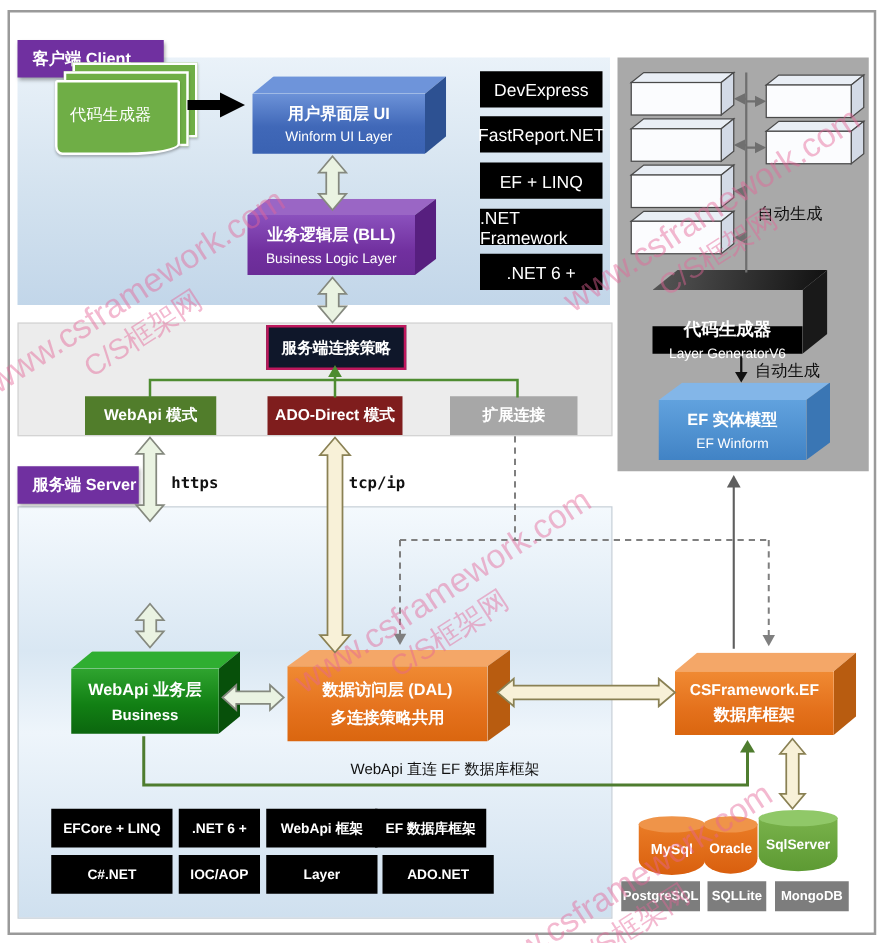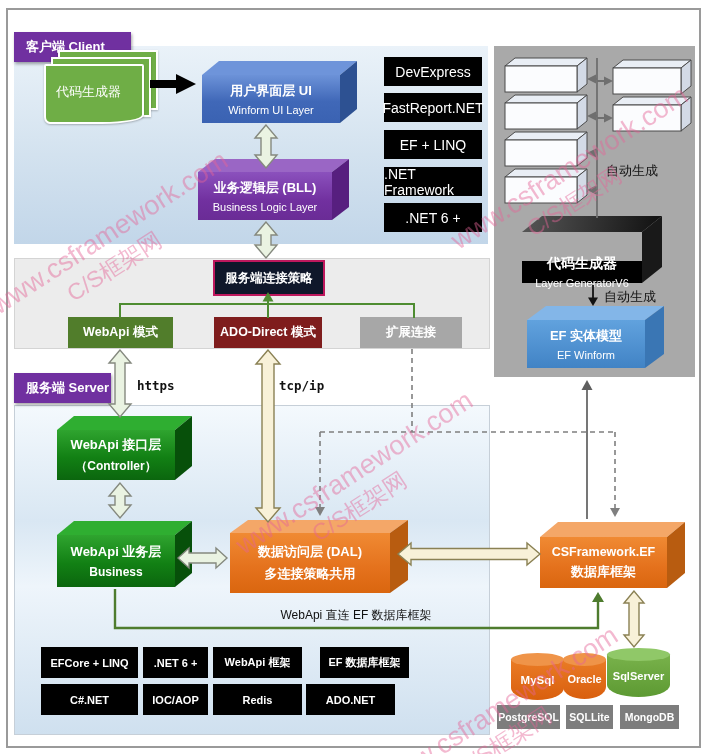--- a/index.html
+++ b/index.html
@@ -147,14 +147,6 @@
     </div>
   </div>
 
-  <div class="b3d green3d" style="left:57px;top:416px;width:135px;height:64px;--dx:17px;--dy:14px">
-    <div class="ftop"></div>
-    <div class="fside"></div>
-    <div class="ffront">
-      <div class="t1">WebApi 接口层</div>
-      <div class="t2" style="font-weight:bold;font-size:12px">（Controller）</div>
-    </div>
-  </div>
   <div class="b3d green3d" style="left:57px;top:521px;width:135px;height:66px;--dx:17px;--dy:14px">
     <div class="ftop"></div>
     <div class="fside"></div>

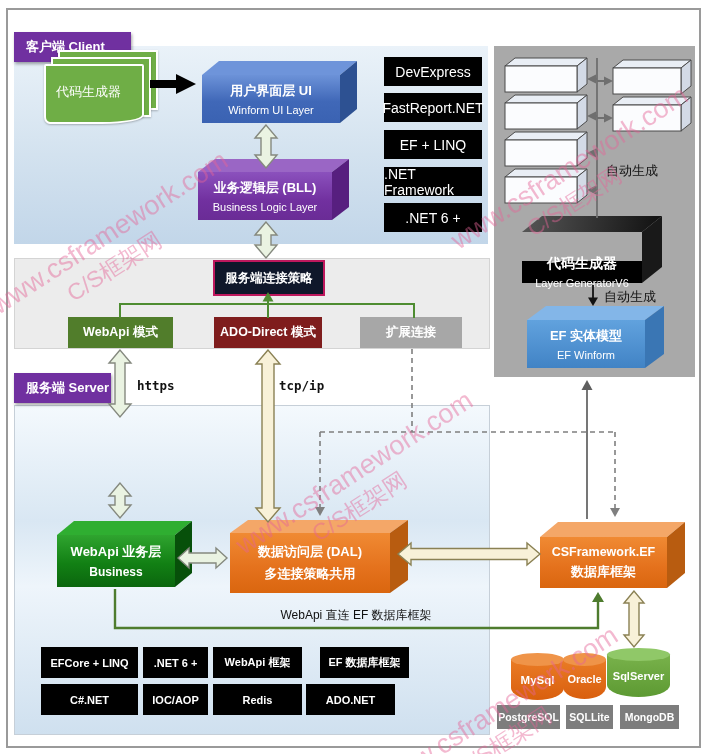--- a/index.html
+++ b/index.html
@@ -176,7 +176,7 @@
   <div class="blk2" style="left:41px;top:647px;width:97px;height:31px">EFCore + LINQ</div>
   <div class="blk2" style="left:143px;top:647px;width:65px;height:31px">.NET 6 +</div>
   <div class="blk2" style="left:213px;top:647px;width:89px;height:31px">WebApi 框架</div>
-  <div class="blk2" style="left:320px;top:647px;width:89px;height:31px">EF 数据库框架</div>
+  <div class="blk2" style="left:300px;top:647px;width:89px;height:31px">EF 数据库框架</div>
   <div class="blk2" style="left:41px;top:684px;width:97px;height:31px">C#.NET</div>
   <div class="blk2" style="left:143px;top:684px;width:65px;height:31px">IOC/AOP</div>
   <div class="blk2" style="left:213px;top:684px;width:89px;height:31px">Redis</div>

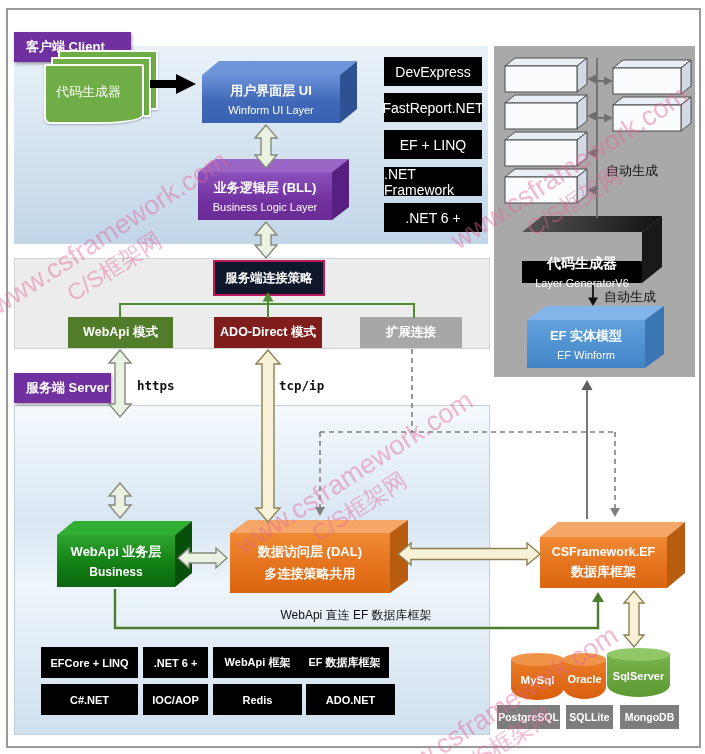--- a/index.html
+++ b/index.html
@@ -179,7 +179,7 @@
   <div class="blk2" style="left:300px;top:647px;width:89px;height:31px">EF 数据库框架</div>
   <div class="blk2" style="left:41px;top:684px;width:97px;height:31px">C#.NET</div>
   <div class="blk2" style="left:143px;top:684px;width:65px;height:31px">IOC/AOP</div>
-  <div class="blk2" style="left:213px;top:684px;width:89px;height:31px">Redis</div>
+  <div class="blk2" style="left:213px;top:684px;width:89px;height:31px">Layer</div>
   <div class="blk2" style="left:306px;top:684px;width:89px;height:31px">ADO.NET</div>
 
   <div class="cyl orange" style="left:511px;top:653px;width:53px;height:47px">

